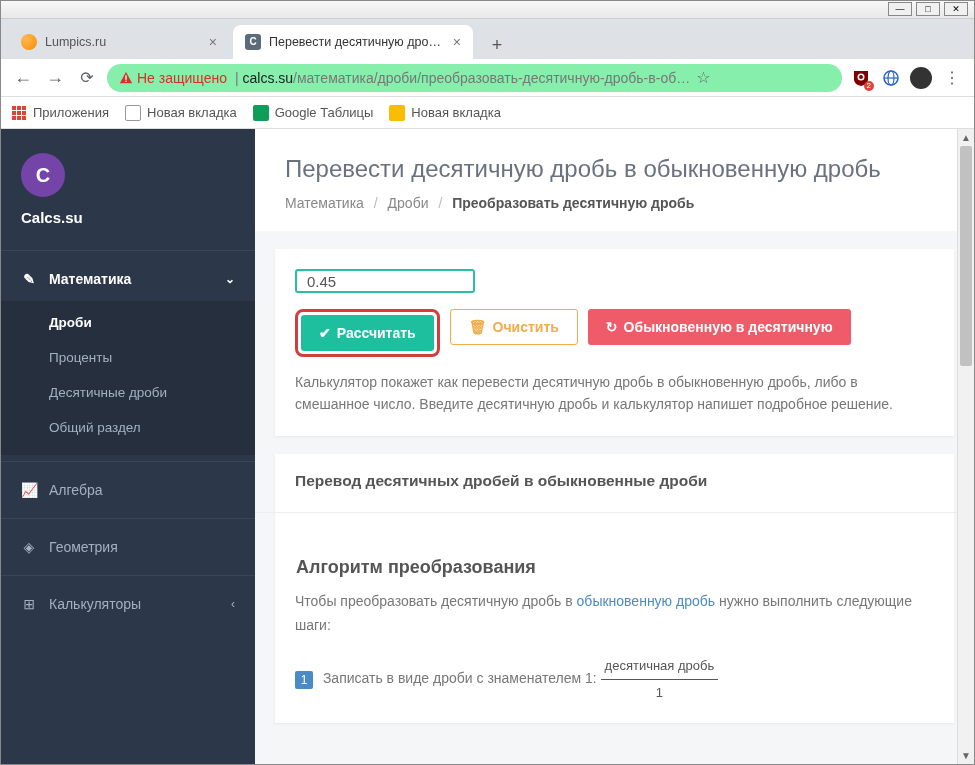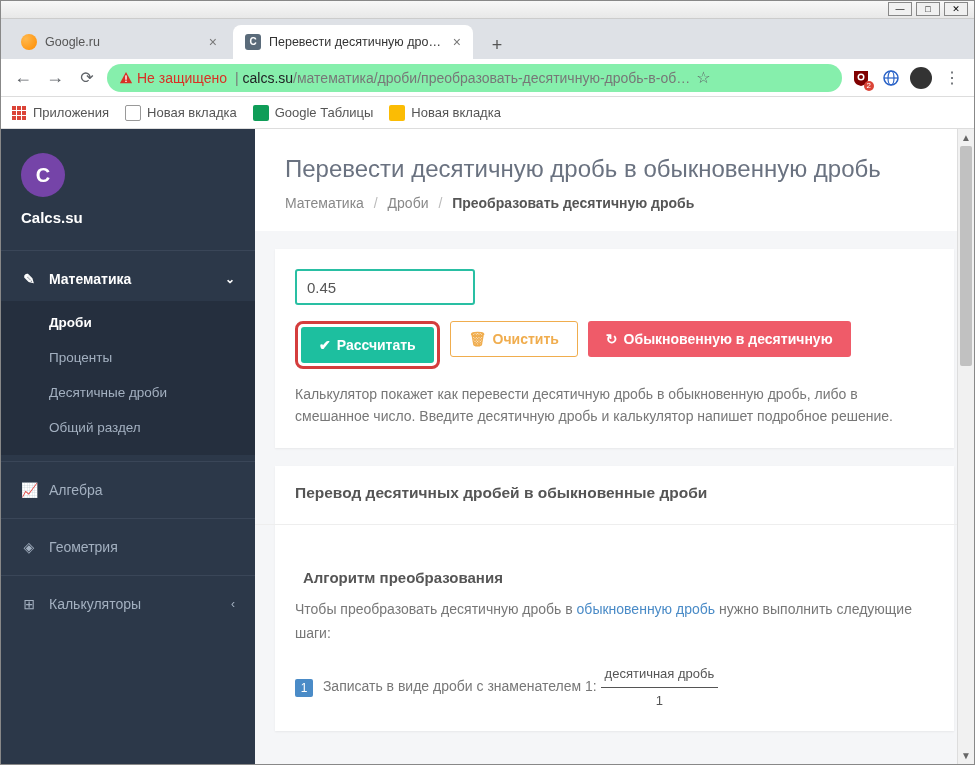--- a/index.html
+++ b/index.html
@@ -113,7 +113,7 @@
   <div class="tab-strip">
     <div class="tab">
       <div class="tab-icon lumpics"></div>
-      <span class="tab-title">Google.ru</span>
+      <span class="tab-title">Lumpics.ru</span>
       <span class="tab-close">×</span>
     </div>
     <div class="tab active">

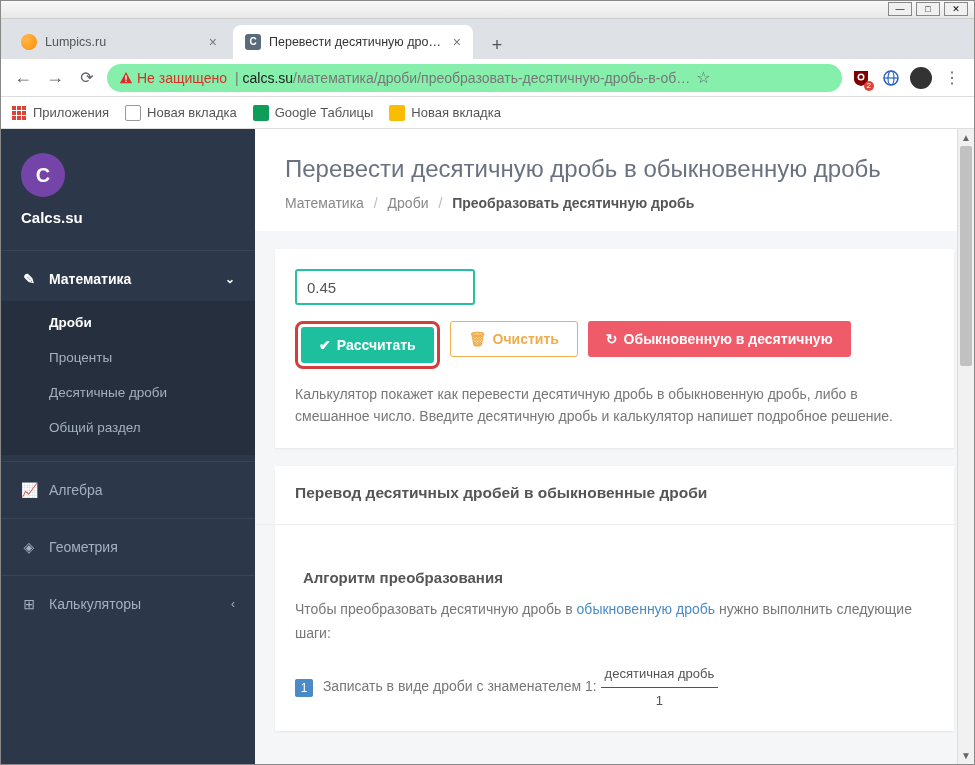--- a/index.html
+++ b/index.html
@@ -75,7 +75,7 @@
 
 .card { background: #fff; margin: 18px 20px; padding: 20px; box-shadow: 0 1px 2px rgba(0,0,0,0.06); }
 .input-row { margin-bottom: 16px; }
-.num-input { width: 180px; height: 36px; border: 2px solid #29bfa3; border-radius: 3px; padding: 0 10px; font-size: 15px; color: #555; }
+.num-input { width: 180px; height: 24px; border: 2px solid #29bfa3; border-radius: 3px; padding: 0 10px; font-size: 15px; color: #555; }
 .btn-row { display: flex; gap: 10px; margin-bottom: 14px; }
 .btn { height: 36px; border-radius: 3px; border: none; padding: 0 18px; font-size: 14px; font-weight: 600; display: flex; align-items: center; gap: 6px; cursor: pointer; }
 .btn-highlight { position: relative; border: 3px solid #d43d3d; border-radius: 8px; padding: 3px; }

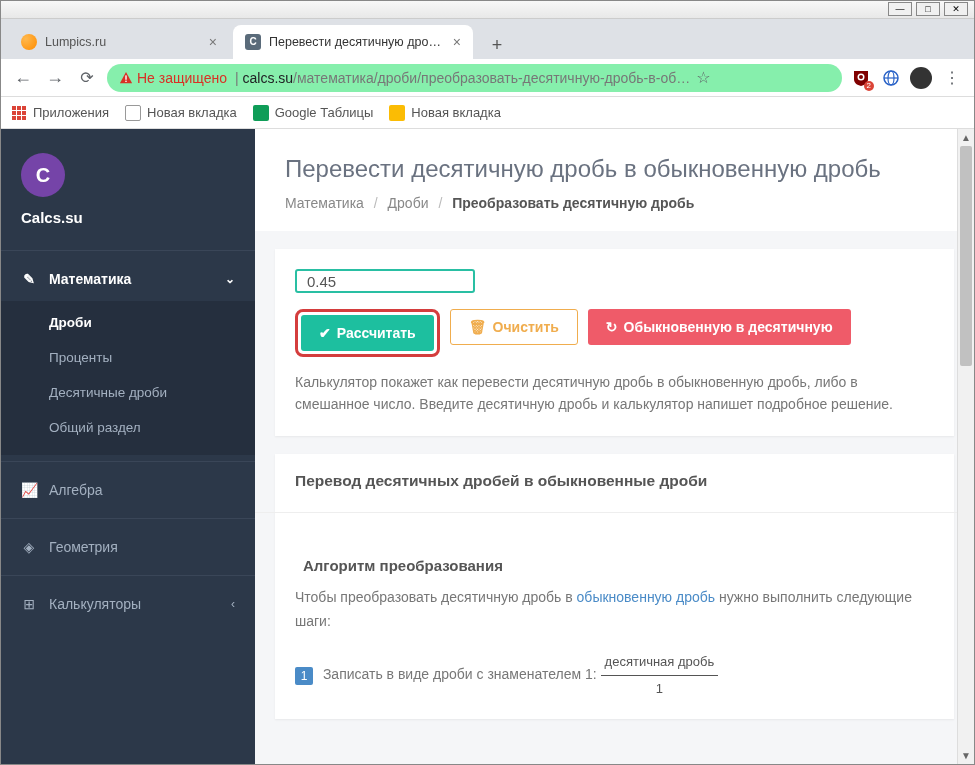--- a/index.html
+++ b/index.html
@@ -87,7 +87,7 @@
 .card-section { padding: 18px 20px; }
 .section-title { font-size: 15.5px; font-weight: 600; color: #555; margin-bottom: 4px; }
 .card hr { border: none; border-top: 1px solid #eee; margin: 0 -20px 16px; }
-.sub-title { font-size: 15px; font-weight: 600; color: #555; margin: 10px 8px 12px; }
+.sub-title { font-size: 18px; font-weight: 600; color: #555; margin: 10px 1px 12px; }
 .step-text { font-size: 14px; color: #777; line-height: 1.7; }
 .link { color: #4a8bc7; }
 .step-num { display: inline-block; width: 18px; height: 18px; background: #4a8bc7; color: #fff; text-align: center; line-height: 18px; font-size: 12px; border-radius: 2px; margin-right: 6px; }

